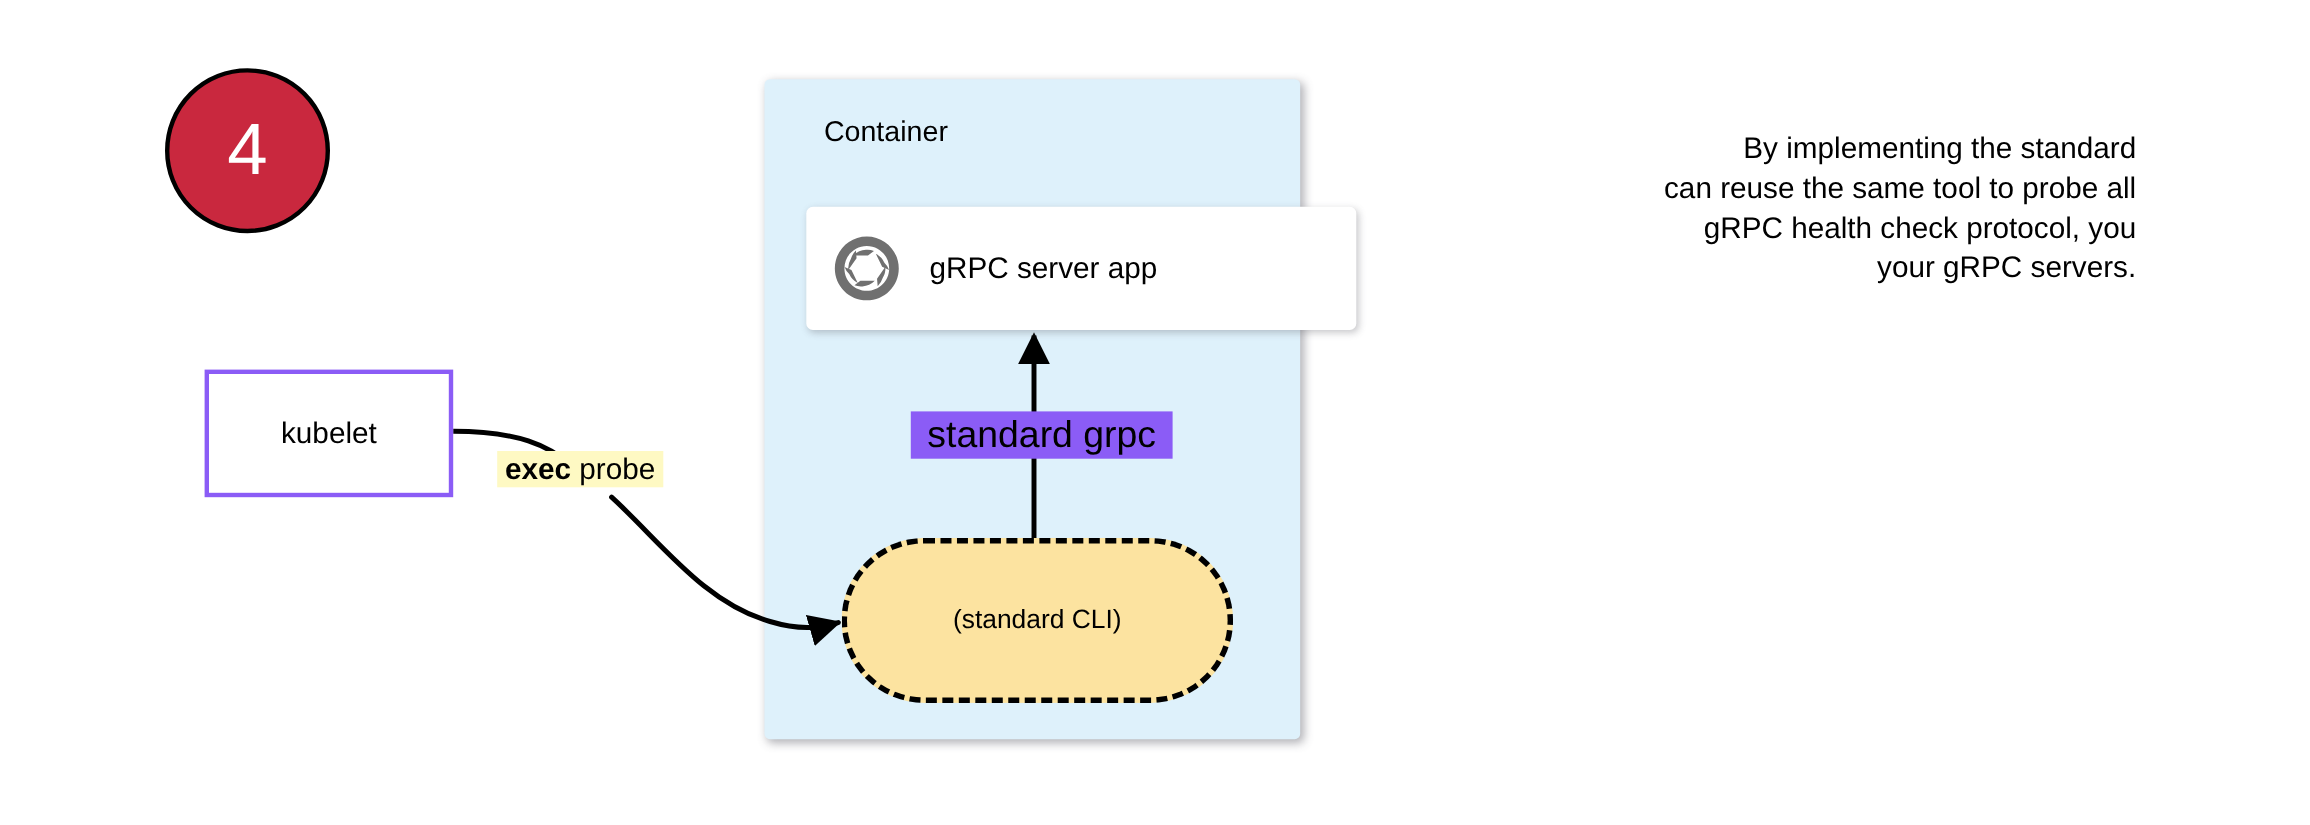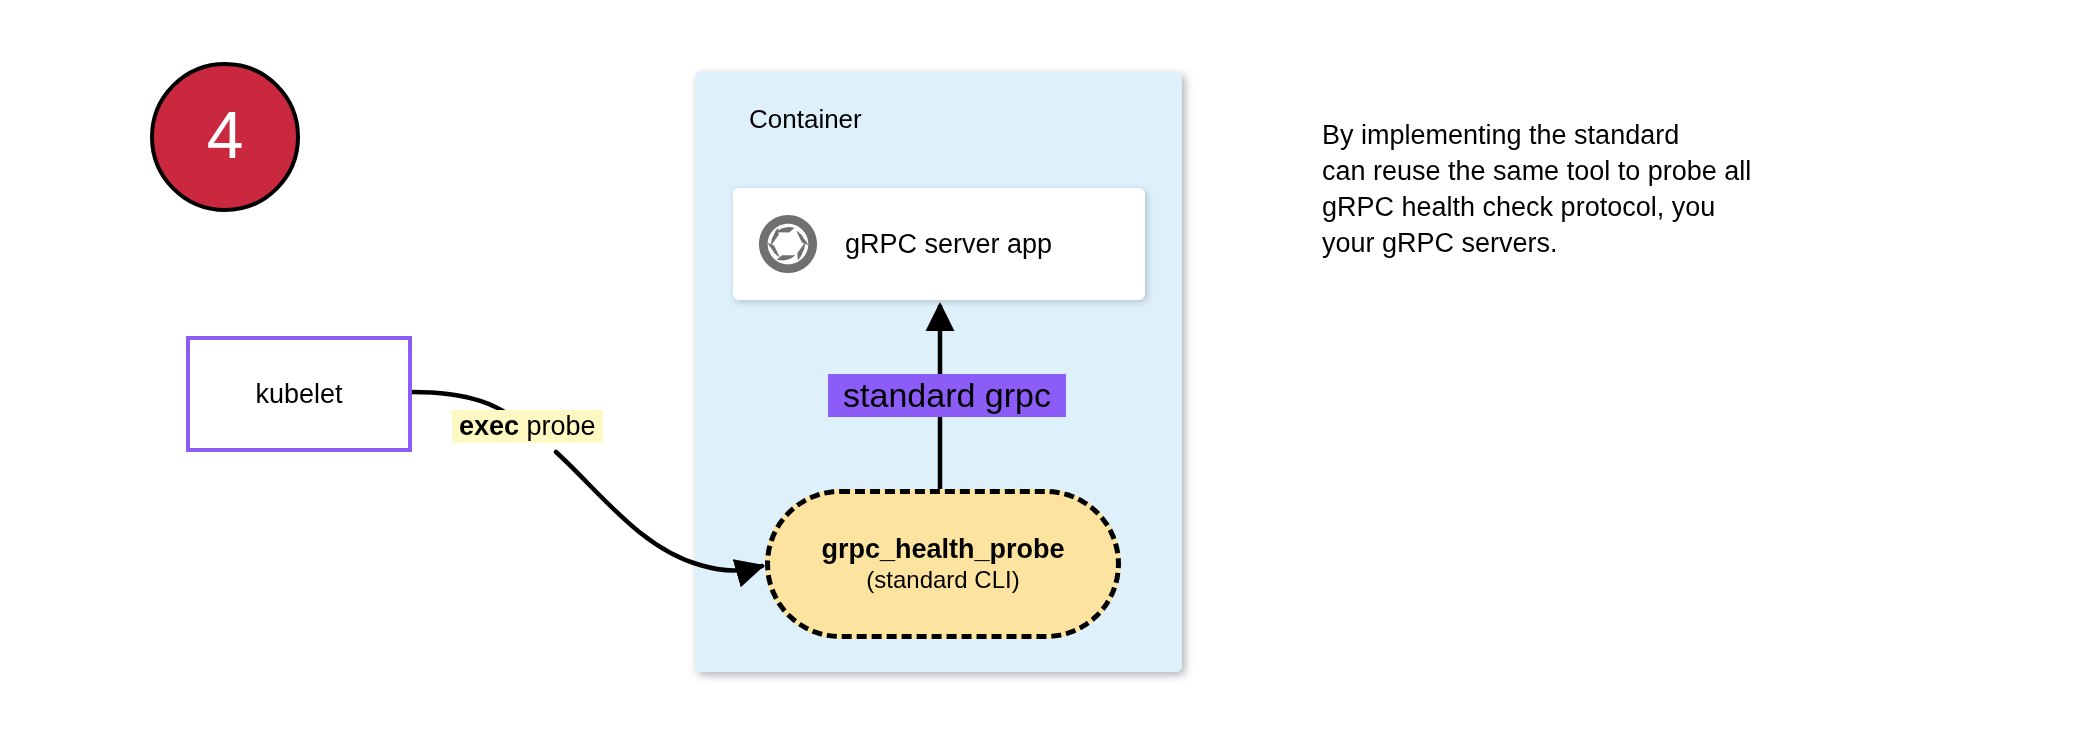--- a/index.html
+++ b/index.html
@@ -207,7 +207,7 @@
     color: #000000;
     z-index: 5;
   }
-  #side-note .line { white-space: nowrap; display: block; }
+  #side-note .line { white-space: nowrap; display: block; text-align: right; }
 </style>
 </head>
 <body>

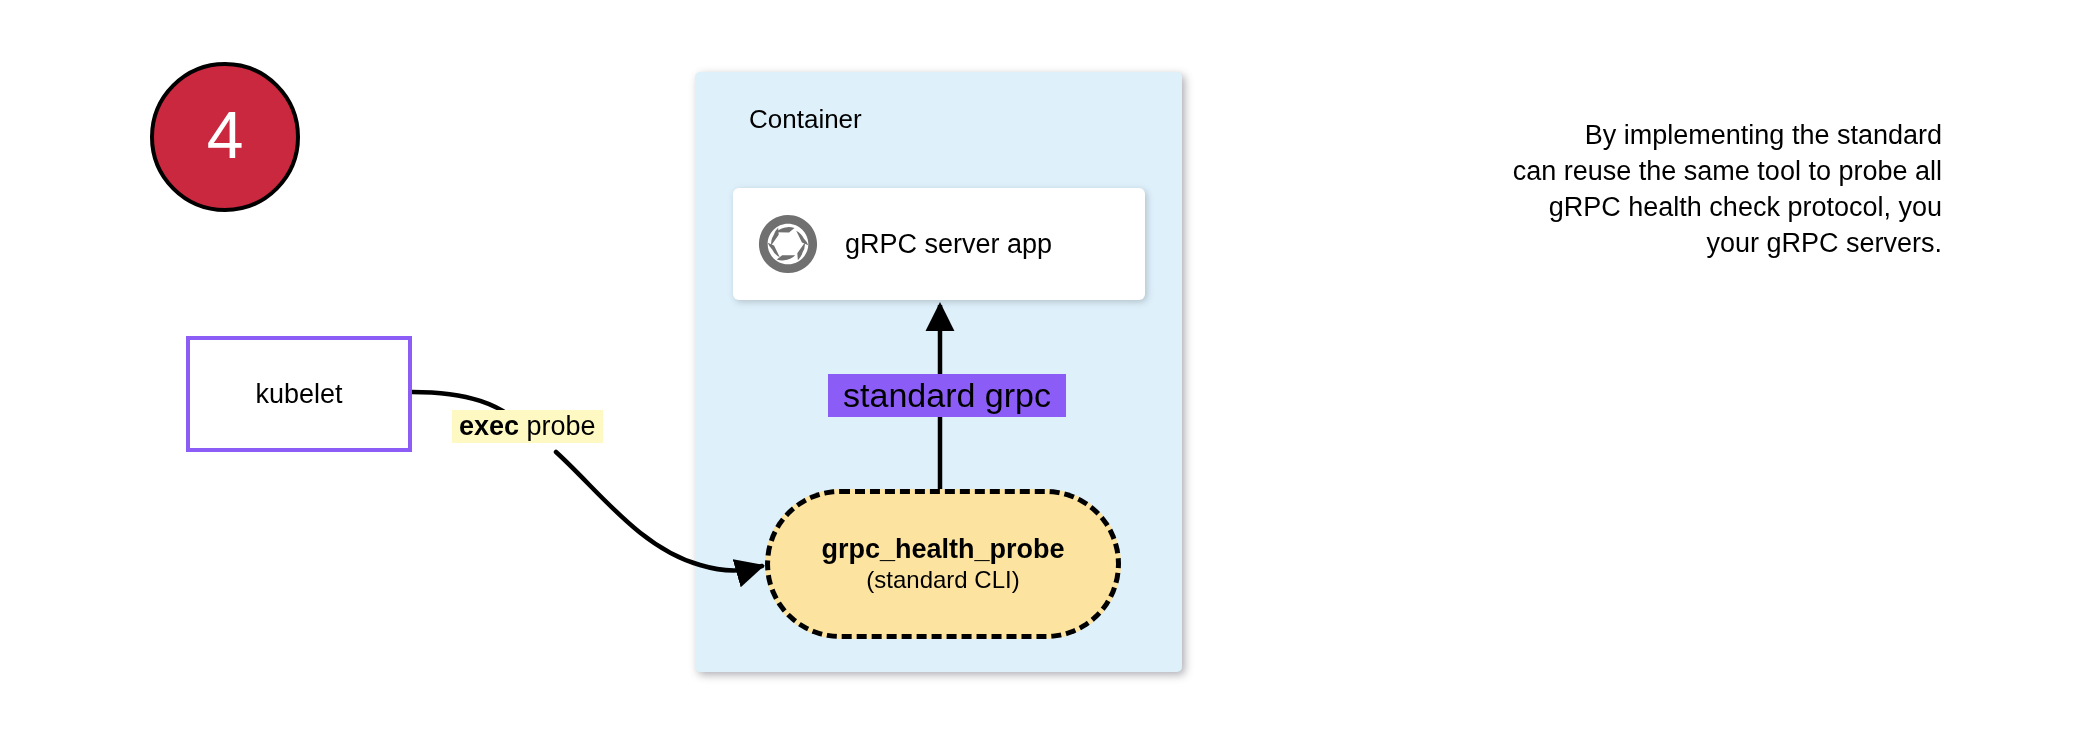--- a/index.html
+++ b/index.html
@@ -74,7 +74,7 @@
     position: absolute;
     left: 733px;
     top: 188px;
-    width: 412px;
+    width: 500px;
     height: 112px;
     background: #ffffff;
     border-radius: 6px;

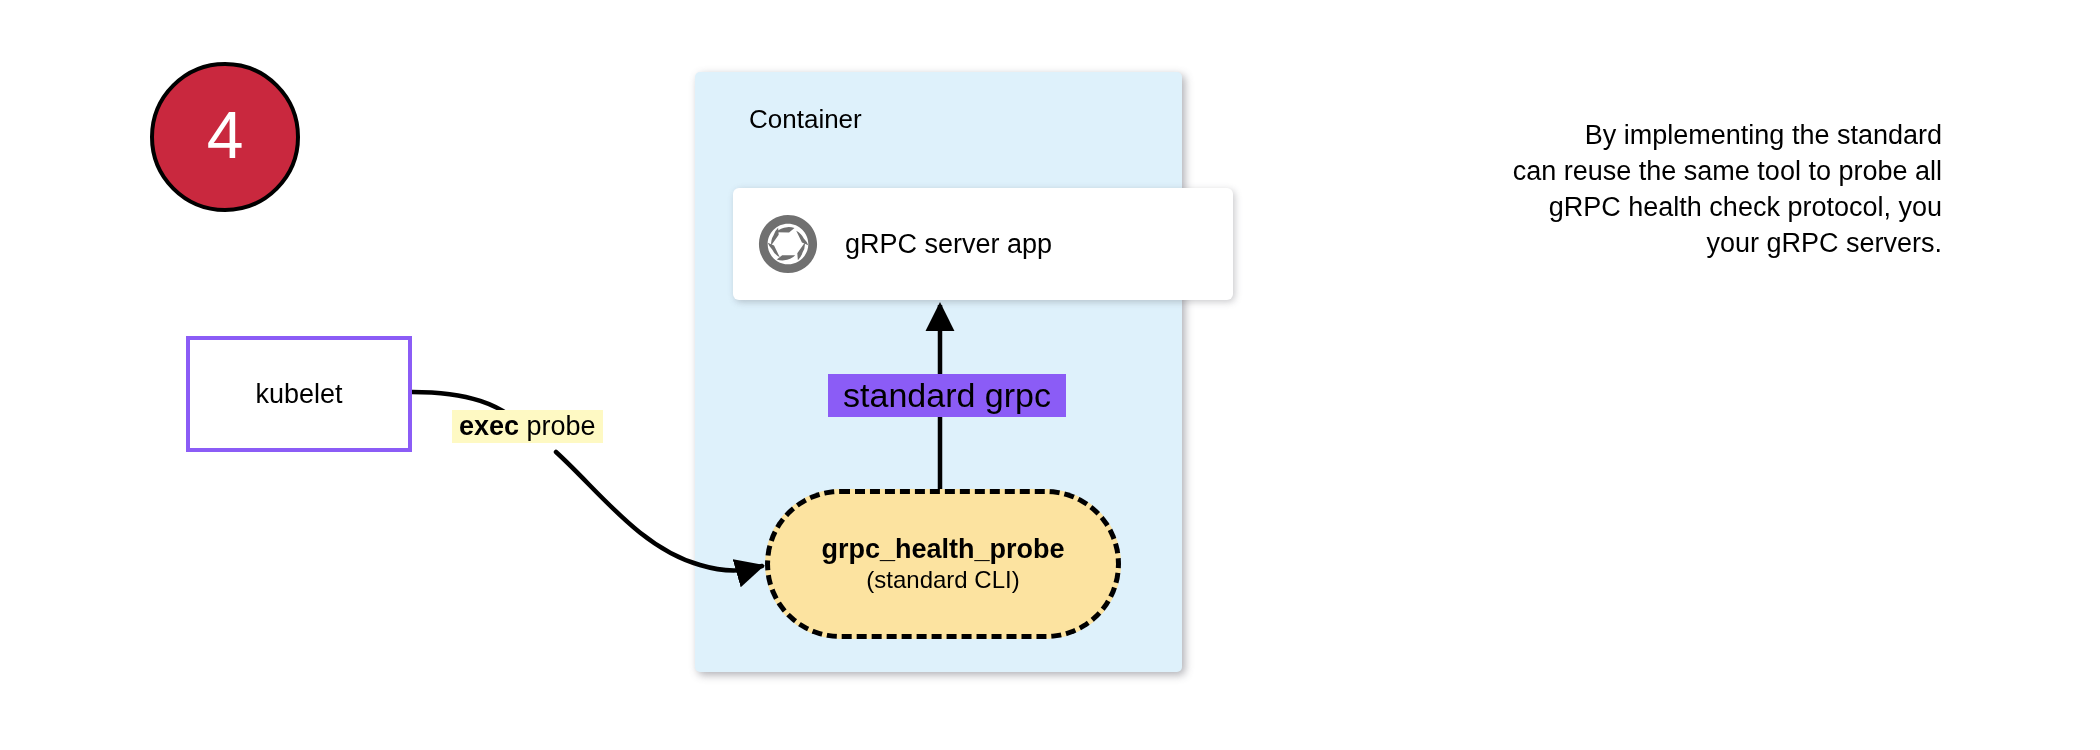--- a/index.html
+++ b/index.html
@@ -257,7 +257,6 @@
   <div id="health-probe-node">
     <div class="shape"></div>
     <div class="text-wrap">
-      <span class="title">grpc_health_probe</span>
       <span class="subtitle">(standard CLI)</span>
     </div>
   </div>

